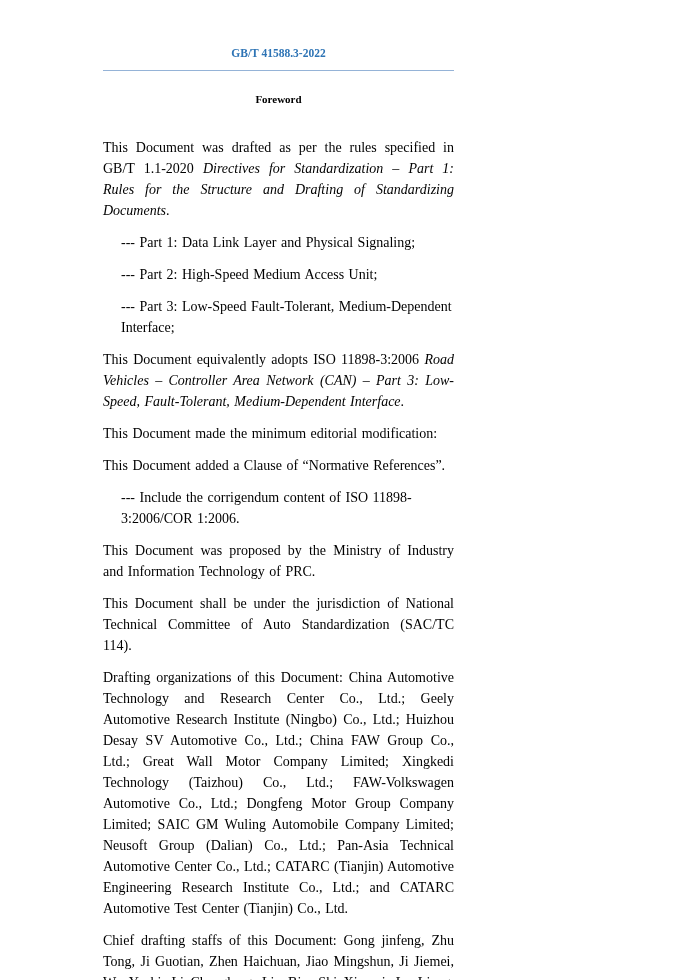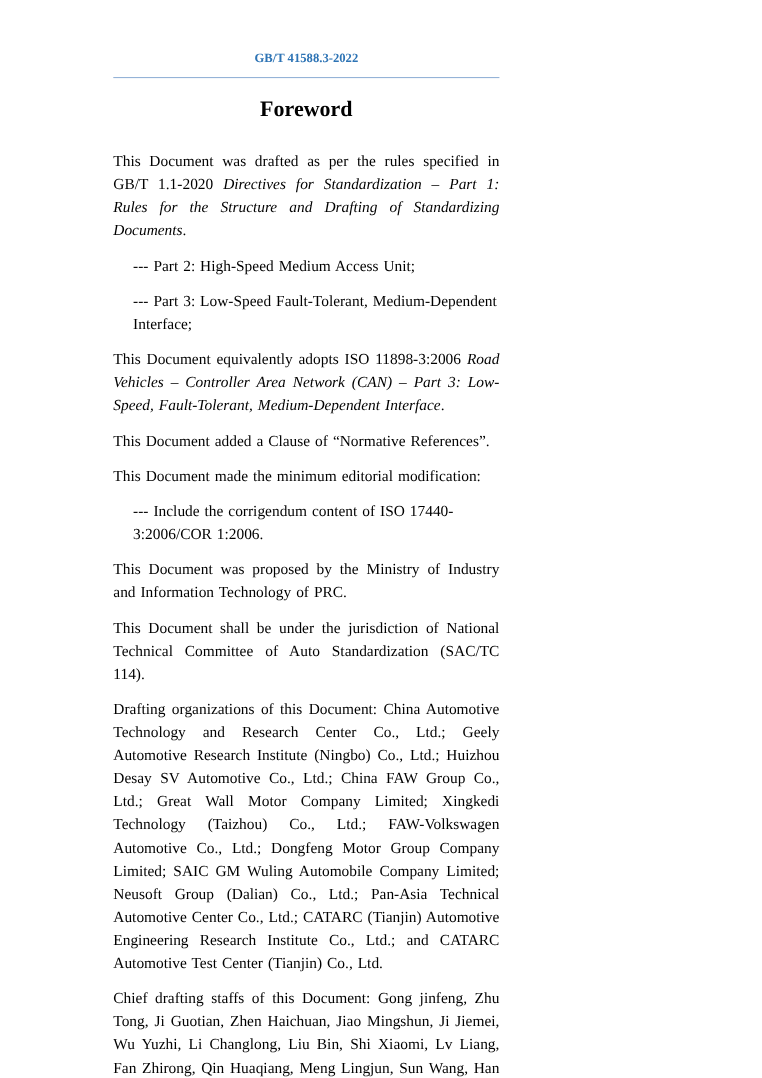--- a/index.html
+++ b/index.html
@@ -38,7 +38,7 @@
 
   h1.title {
     text-align: center;
-    font-size: 20px;
+    font-size: 11px;
     font-weight: bold;
     line-height: 24px;
     margin-top: 16px;

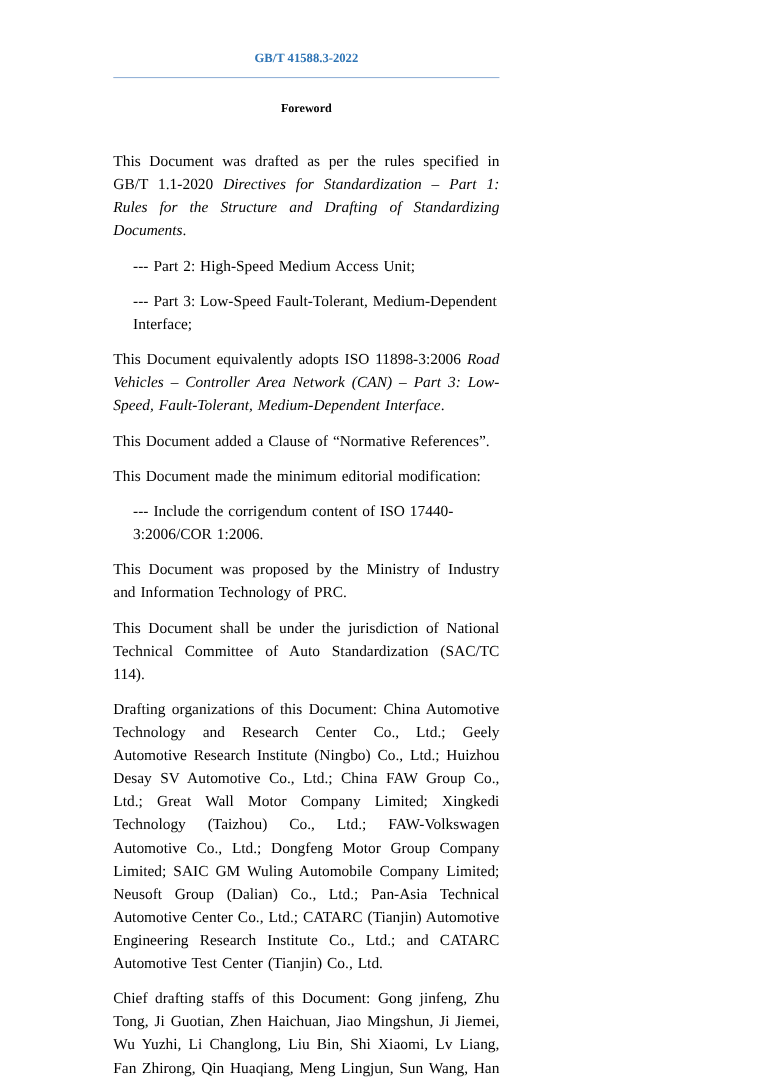--- a/index.html
+++ b/index.html
@@ -107,6 +107,7 @@
 
   <main id="body-content">
       <p class="para"><span>This Document was drafted as per the rules specified in GB/T 1.1-2020 </span><em>Directives for Standardization – Part 1: Rules for the Structure and Drafting of Standardizing Documents</em><span>.</span></p>
+      <p class="para indent"><span>--- Part 1: Data Link Layer and Physical Signaling;</span></p>
       <p class="para indent"><span>--- Part 2: High-Speed Medium Access Unit;</span></p>
       <p class="para indent"><span>--- Part 3: Low-Speed Fault-Tolerant, Medium-Dependent Interface;</span></p>
       <p class="para"><span>This Document equivalently adopts ISO 11898-3:2006 </span><em>Road Vehicles – Controller Area Network (CAN) – Part 3: Low-Speed, Fault-Tolerant, Medium-Dependent Interface</em><span>.</span></p>

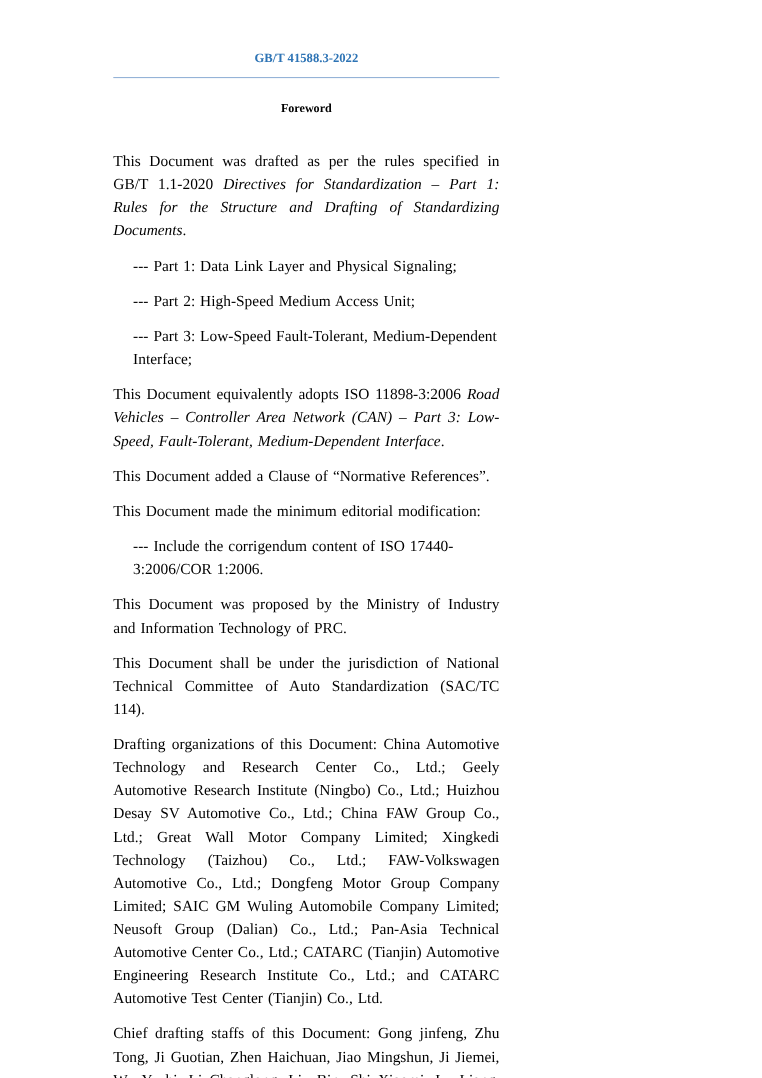--- a/index.html
+++ b/index.html
@@ -111,8 +111,8 @@
       <p class="para indent"><span>--- Part 2: High-Speed Medium Access Unit;</span></p>
       <p class="para indent"><span>--- Part 3: Low-Speed Fault-Tolerant, Medium-Dependent Interface;</span></p>
       <p class="para"><span>This Document equivalently adopts ISO 11898-3:2006 </span><em>Road Vehicles – Controller Area Network (CAN) – Part 3: Low-Speed, Fault-Tolerant, Medium-Dependent Interface</em><span>.</span></p>
+      <p class="para"><span>This Document made the minimum editorial modification:</span></p>
       <p class="para"><span>This Document added a Clause of “Normative References”.</span></p>
-      <p class="para"><span>This Document made the minimum editorial modification:</span></p>
       <p class="para indent"><span>--- Include the corrigendum content of ISO 17440-3:2006/COR 1:2006.</span></p>
       <p class="para"><span>This Document was proposed by the Ministry of Industry and Information Technology of PRC.</span></p>
       <p class="para"><span>This Document shall be under the jurisdiction of National Technical Committee of Auto Standardization (SAC/TC 114).</span></p>

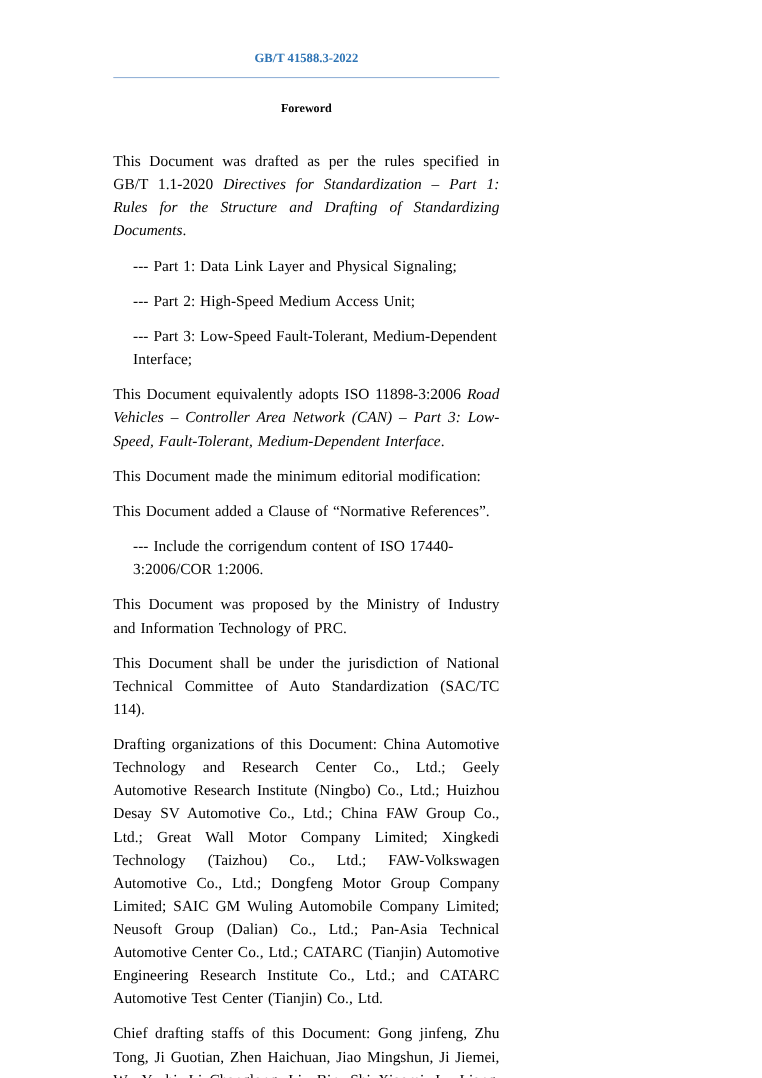--- a/index.html
+++ b/index.html
@@ -113,7 +113,7 @@
       <p class="para"><span>This Document equivalently adopts ISO 11898-3:2006 </span><em>Road Vehicles – Controller Area Network (CAN) – Part 3: Low-Speed, Fault-Tolerant, Medium-Dependent Interface</em><span>.</span></p>
       <p class="para"><span>This Document made the minimum editorial modification:</span></p>
       <p class="para"><span>This Document added a Clause of “Normative References”.</span></p>
-      <p class="para indent"><span>--- Include the corrigendum content of ISO 17440-3:2006/COR 1:2006.</span></p>
+      <p class="para indent"><span>--- Include the corrigendum content of ISO 11898-3:2006/COR 1:2006.</span></p>
       <p class="para"><span>This Document was proposed by the Ministry of Industry and Information Technology of PRC.</span></p>
       <p class="para"><span>This Document shall be under the jurisdiction of National Technical Committee of Auto Standardization (SAC/TC 114).</span></p>
       <p class="para"><span>Drafting organizations of this Document: China Automotive Technology and Research Center Co., Ltd.; Geely Automotive Research Institute (Ningbo) Co., Ltd.; Huizhou Desay SV Automotive Co., Ltd.; China FAW Group Co., Ltd.; Great Wall Motor Company Limited; Xingkedi Technology (Taizhou) Co., Ltd.; FAW-Volkswagen Automotive Co., Ltd.; Dongfeng Motor Group Company Limited; SAIC GM Wuling Automobile Company Limited; Neusoft Group (Dalian) Co., Ltd.; Pan-Asia Technical Automotive Center Co., Ltd.; CATARC (Tianjin) Automotive Engineering Research Institute Co., Ltd.; and CATARC Automotive Test Center (Tianjin) Co., Ltd.</span></p>

